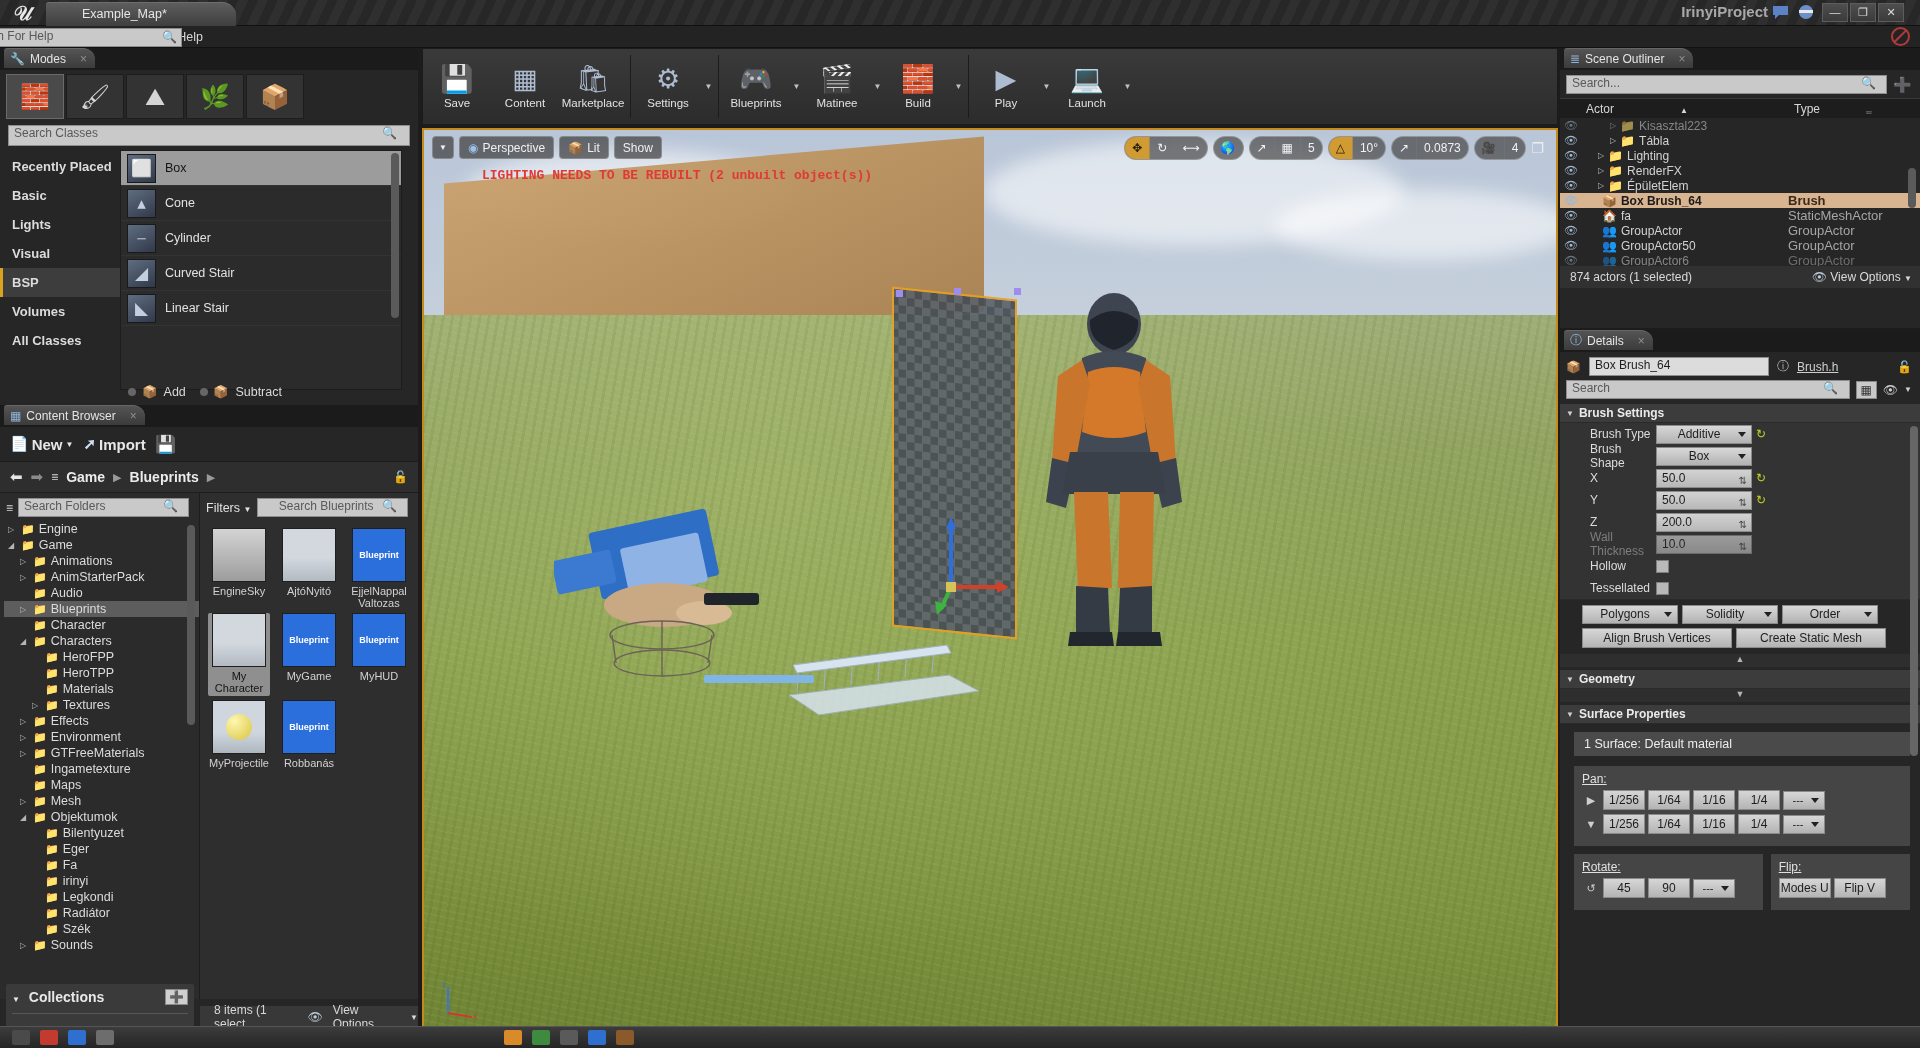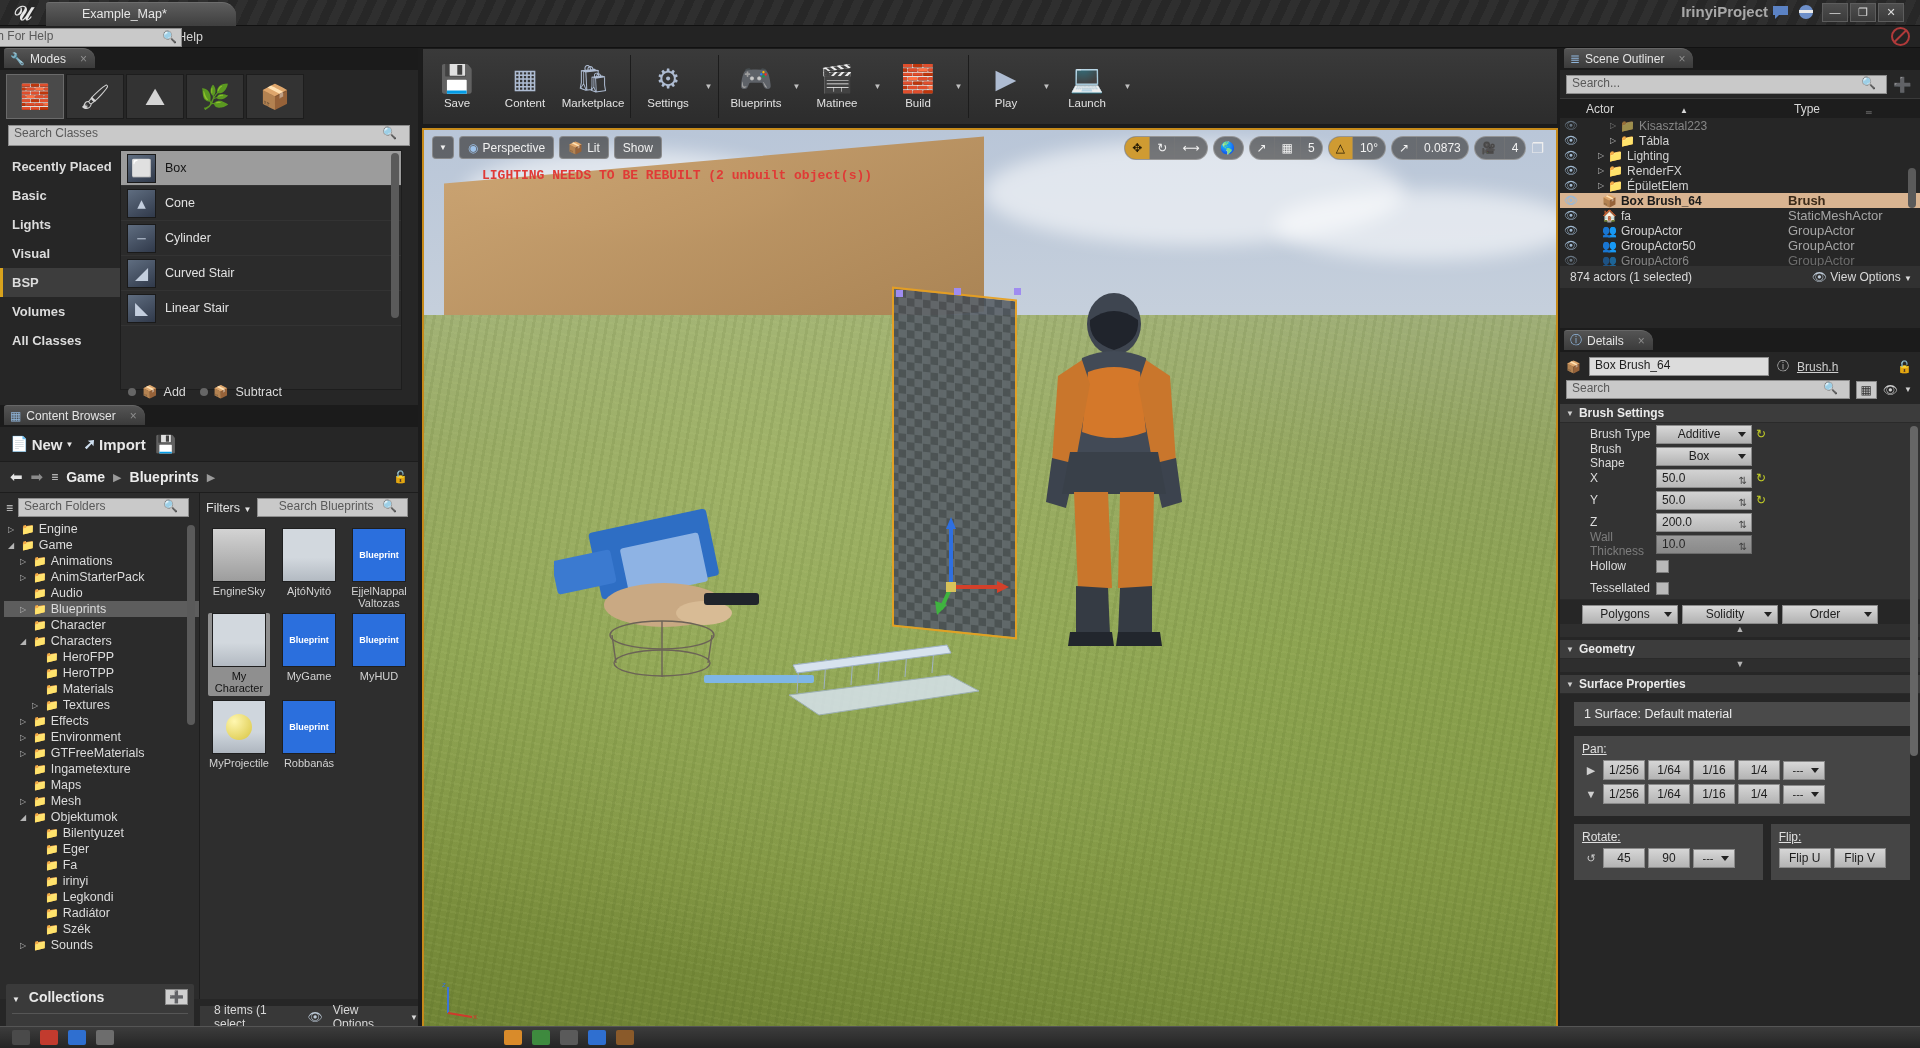--- a/index.html
+++ b/index.html
@@ -1030,6 +1030,10 @@
         <span>Order</span><span class="cv"></span>
       </div>
     </div>
+    <div class="btnrow" style="padding-top:4px;padding-bottom:6px;">
+      <div class="ue-btn" style="width:150px;">Align Brush Vertices</div>
+      <div class="ue-btn" style="width:150px;">Create Static Mesh</div>
+    </div>
     <div class="collapse-bar">▲</div>
 
     <div class="section-hdr" style="margin-top:3px;">

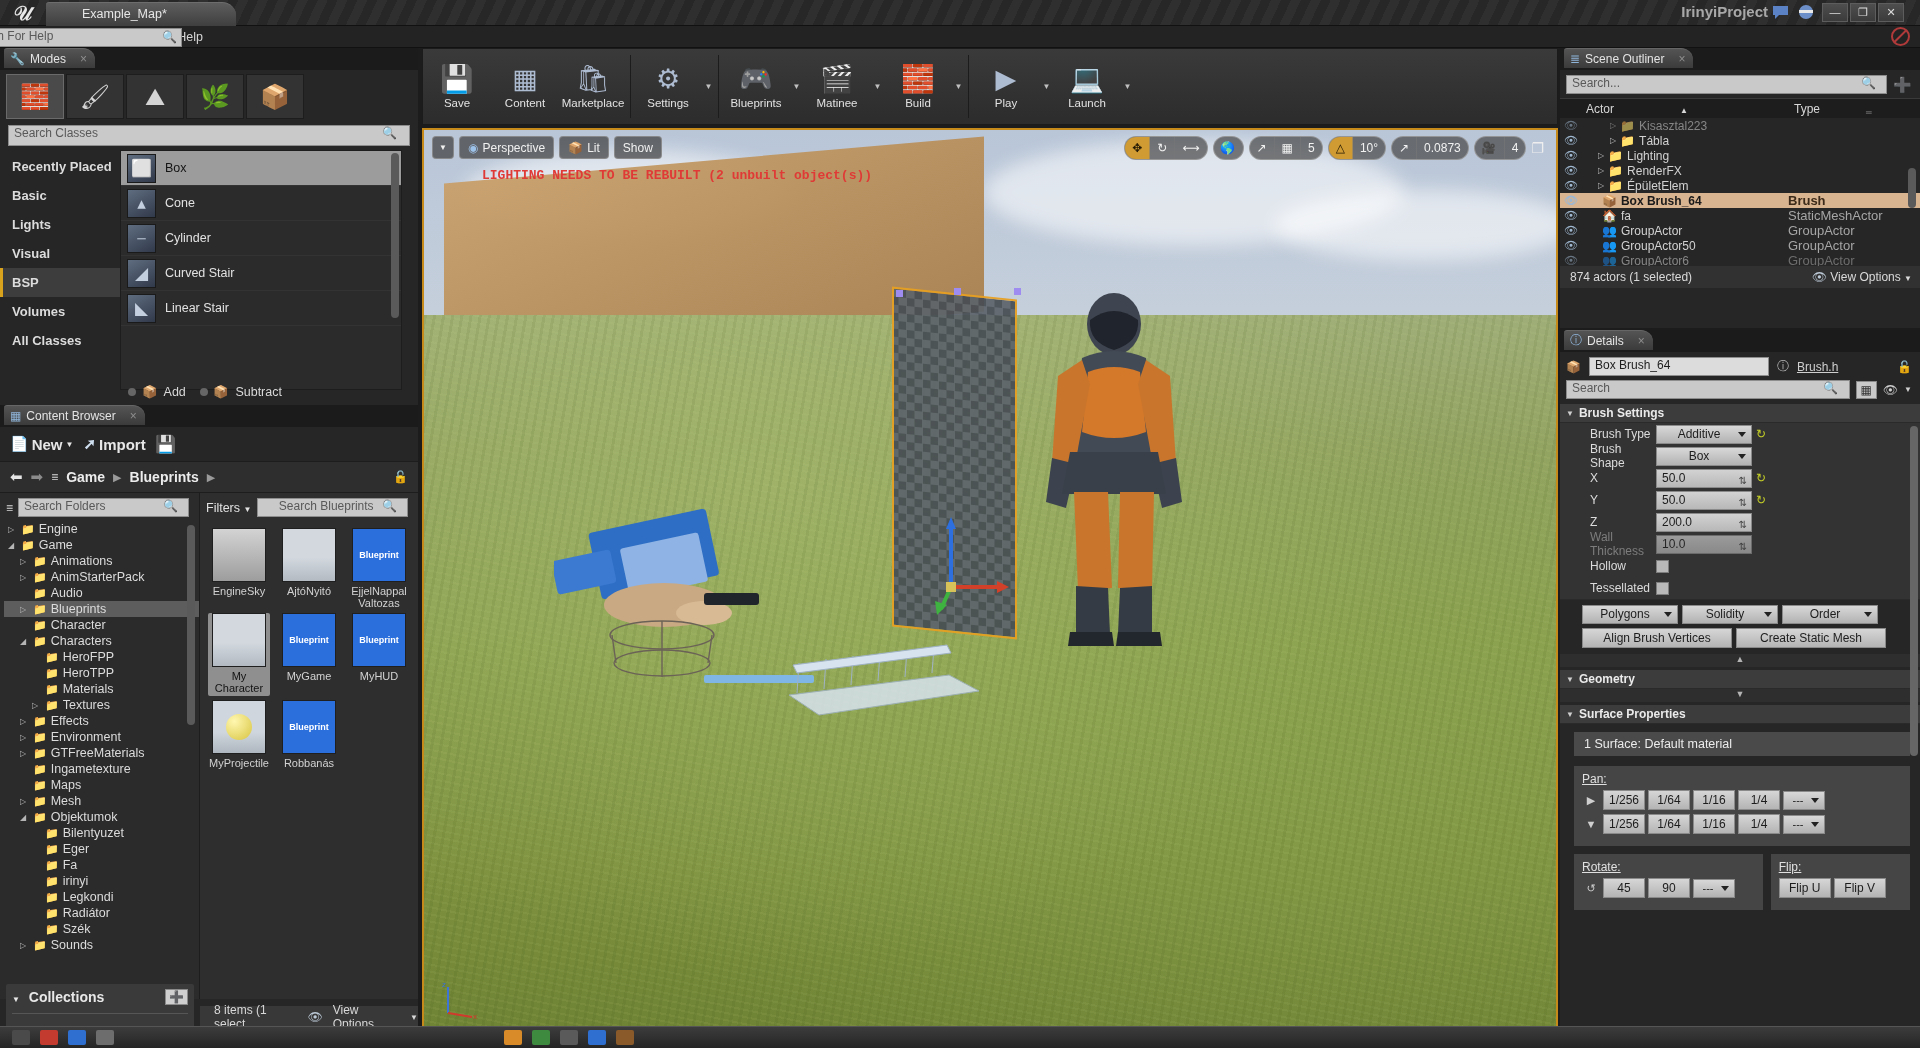--- a/index.html
+++ b/index.html
@@ -1087,7 +1087,7 @@
       <div class="flip-box">
         <div class="pan-lbl">Flip:</div>
         <div class="pan-row">
-          <div class="ue-btn" style="width:52px;">Flip U</div>
+          <div class="ue-btn" style="width:52px;">Modes U</div>
           <div class="ue-btn" style="width:52px;">Flip V</div>
         </div>
       </div>

